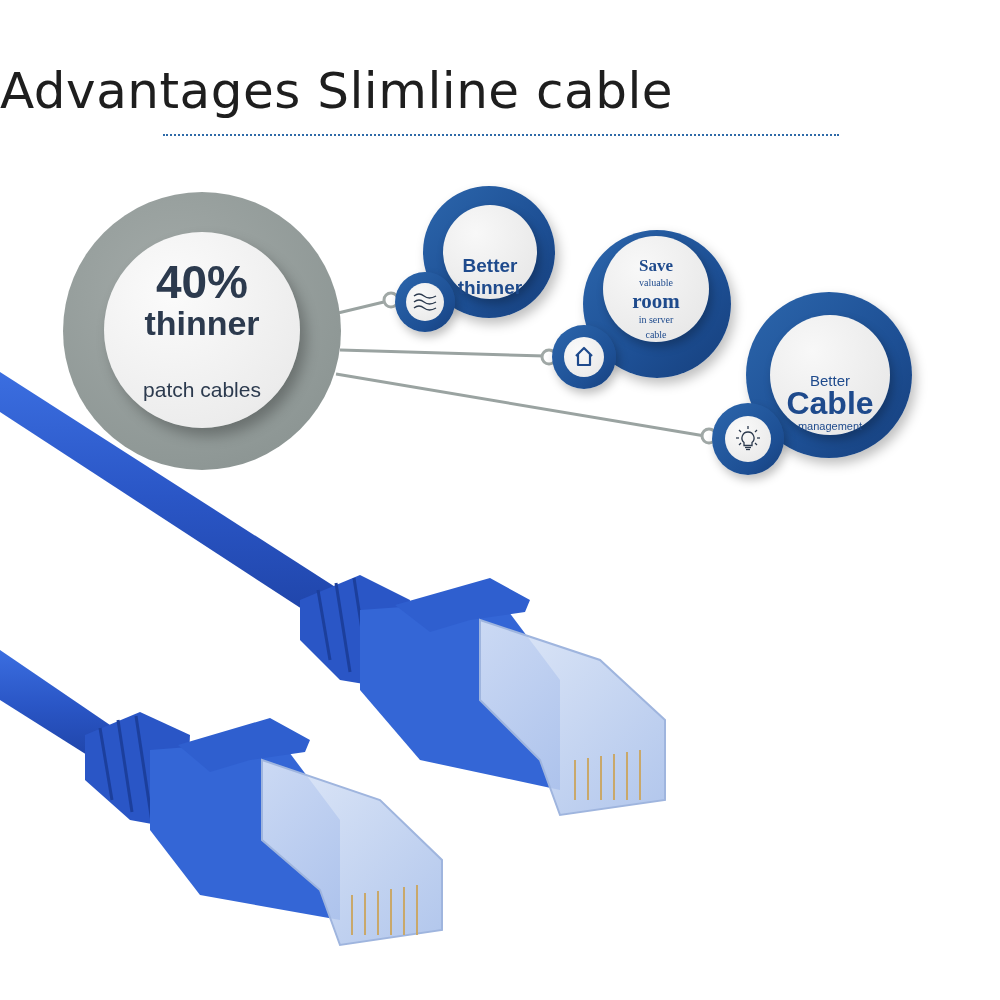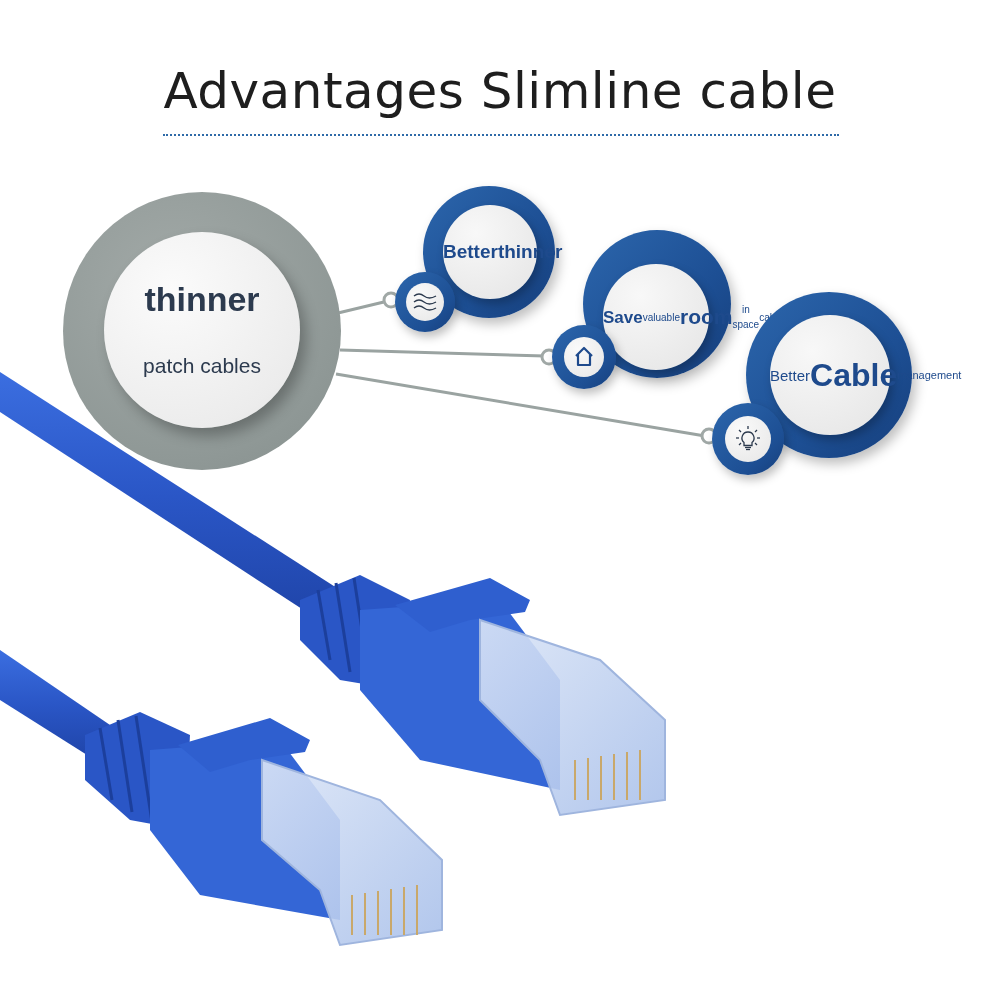--- a/index.html
+++ b/index.html
@@ -8,7 +8,7 @@
     font-family: "Liberation Sans", "DejaVu Sans", sans-serif;
   }
   .title {
-    position: absolute; left: 0; top: 62px; width: 1000px; text-align: center;
+    position: absolute; left: 0; top: 62px; width: 1000px; text-align: left;
     font-family: "DejaVu Sans", sans-serif; font-size: 50px; color: #1e1e1e; letter-spacing: 0.5px;
     font-weight: 400;
   }

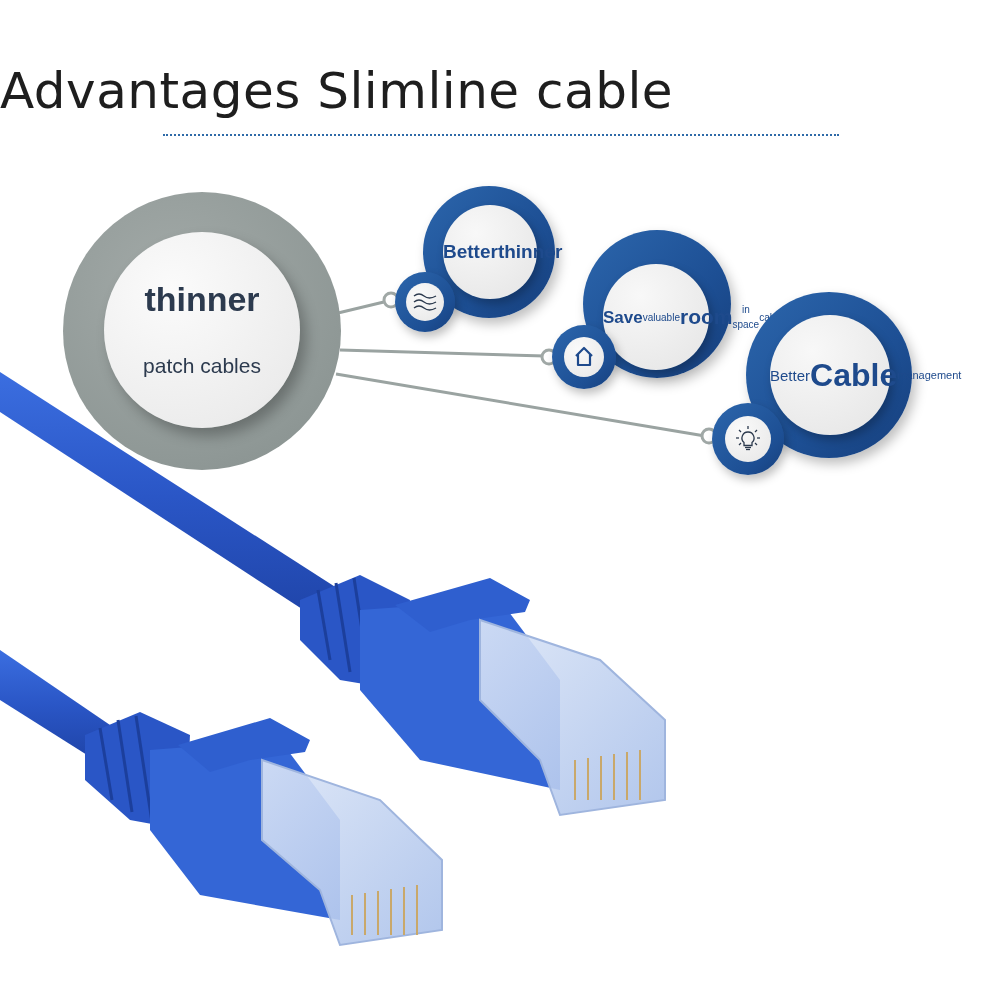--- a/index.html
+++ b/index.html
@@ -79,6 +79,7 @@
 
 <div class="big-outer"></div>
 <div class="big-inner">
+  <div class="pct">40%</div>
   <div class="thin">thinner</div>
   <div class="patch">patch cables</div>
 </div>

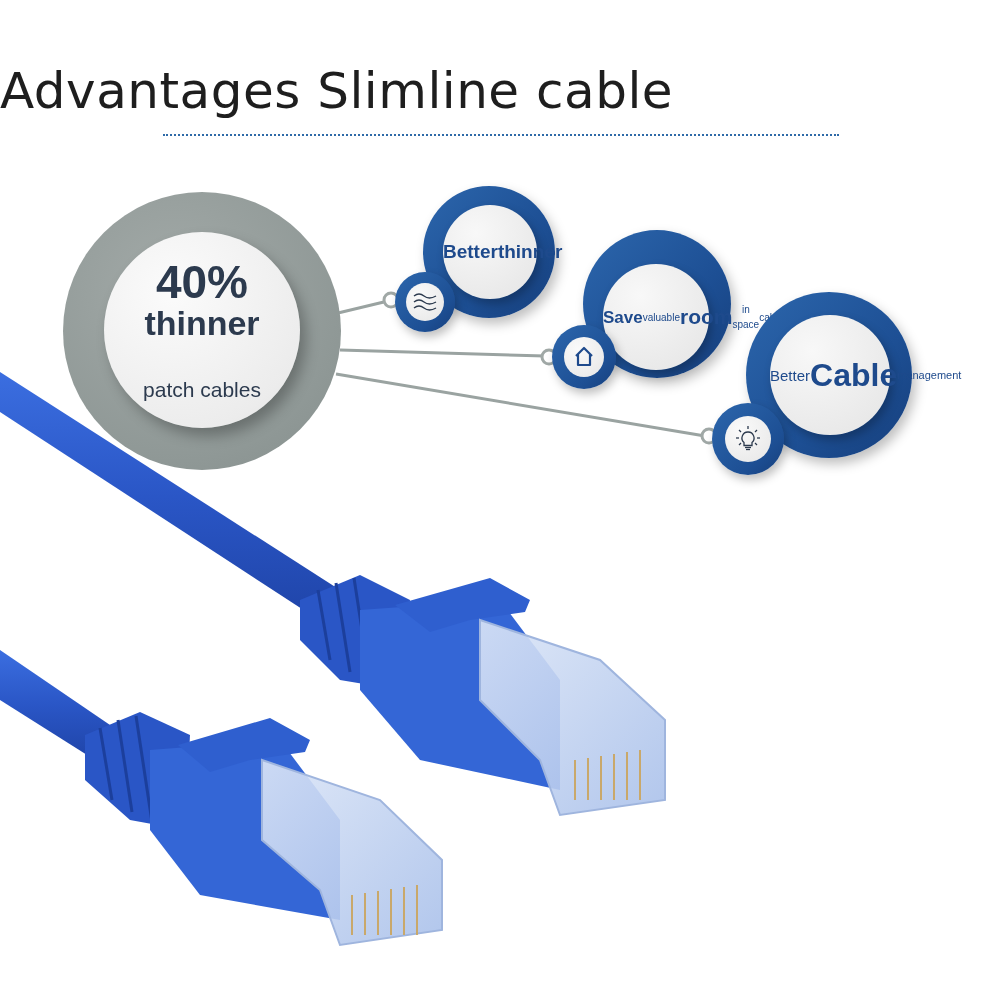--- a/index.html
+++ b/index.html
@@ -40,7 +40,7 @@
     position: absolute; border-radius: 50%;
     background: radial-gradient(circle at 35% 30%, #f8f8f8 0%, #e8e8e8 80%, #dcdcdc 100%);
     box-shadow: 3px 5px 10px rgba(0,0,0,0.25);
-    display: flex; align-items: center; justify-content: flex-start;
+    display: flex; flex-direction: column; align-items: center; justify-content: flex-end;
     color: #1e4a8c; text-align: center; font-weight: 700;
   }
   .small-ring {

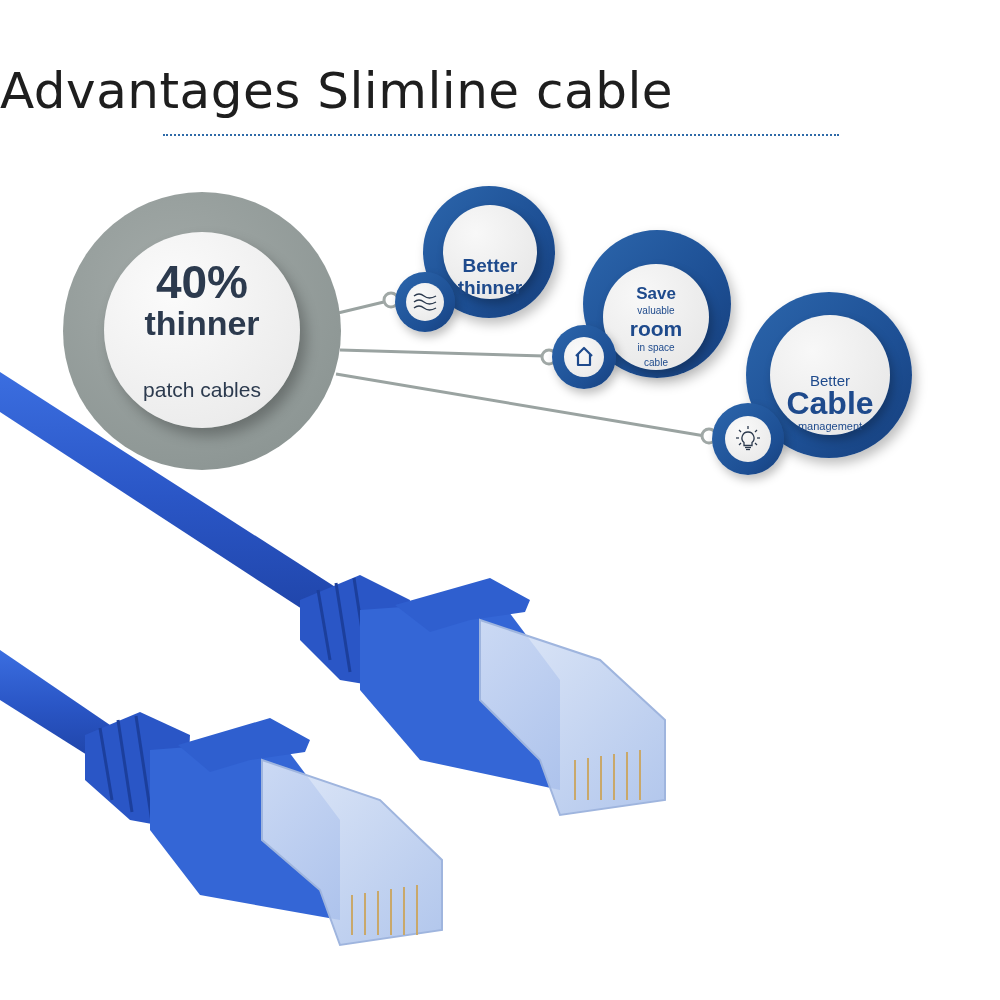--- a/index.html
+++ b/index.html
@@ -101,7 +101,7 @@
 </div>
 
 <div class="ring" style="left:583px; top:230px; width:148px; height:148px;"></div>
-<div class="disc" style="left:603px; top:264px; width:106px; height:106px;">
+<div class="disc" style="left:603px; top:236px; width:106px; height:106px;font-family:Liberation Serif, serif;">
   <span class="txt-m" style="font-size:17px;line-height:19px;">Save</span>
   <span class="txt-s">valuable</span>
   <span class="txt-m" style="font-size:21px;line-height:22px;">room</span>

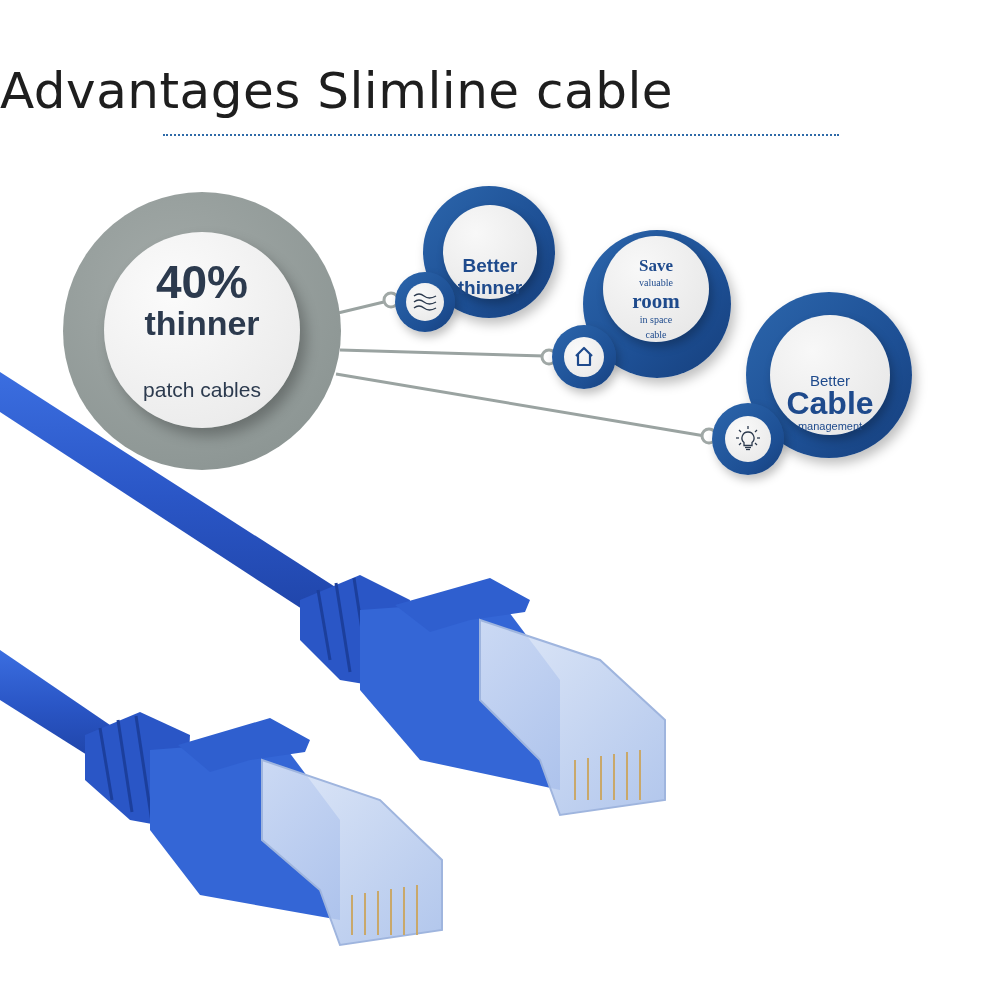--- a/index.html
+++ b/index.html
@@ -105,7 +105,7 @@
   <span class="txt-m" style="font-size:17px;line-height:19px;">Save</span>
   <span class="txt-s">valuable</span>
   <span class="txt-m" style="font-size:21px;line-height:22px;">room</span>
-  <span class="txt-s">in space</span>
+  <span class="txt-s">in server</span>
   <span class="txt-s">cable</span>
 </div>
 <div class="small-ring" style="left:552px; top:325px; width:64px; height:64px;"></div>

